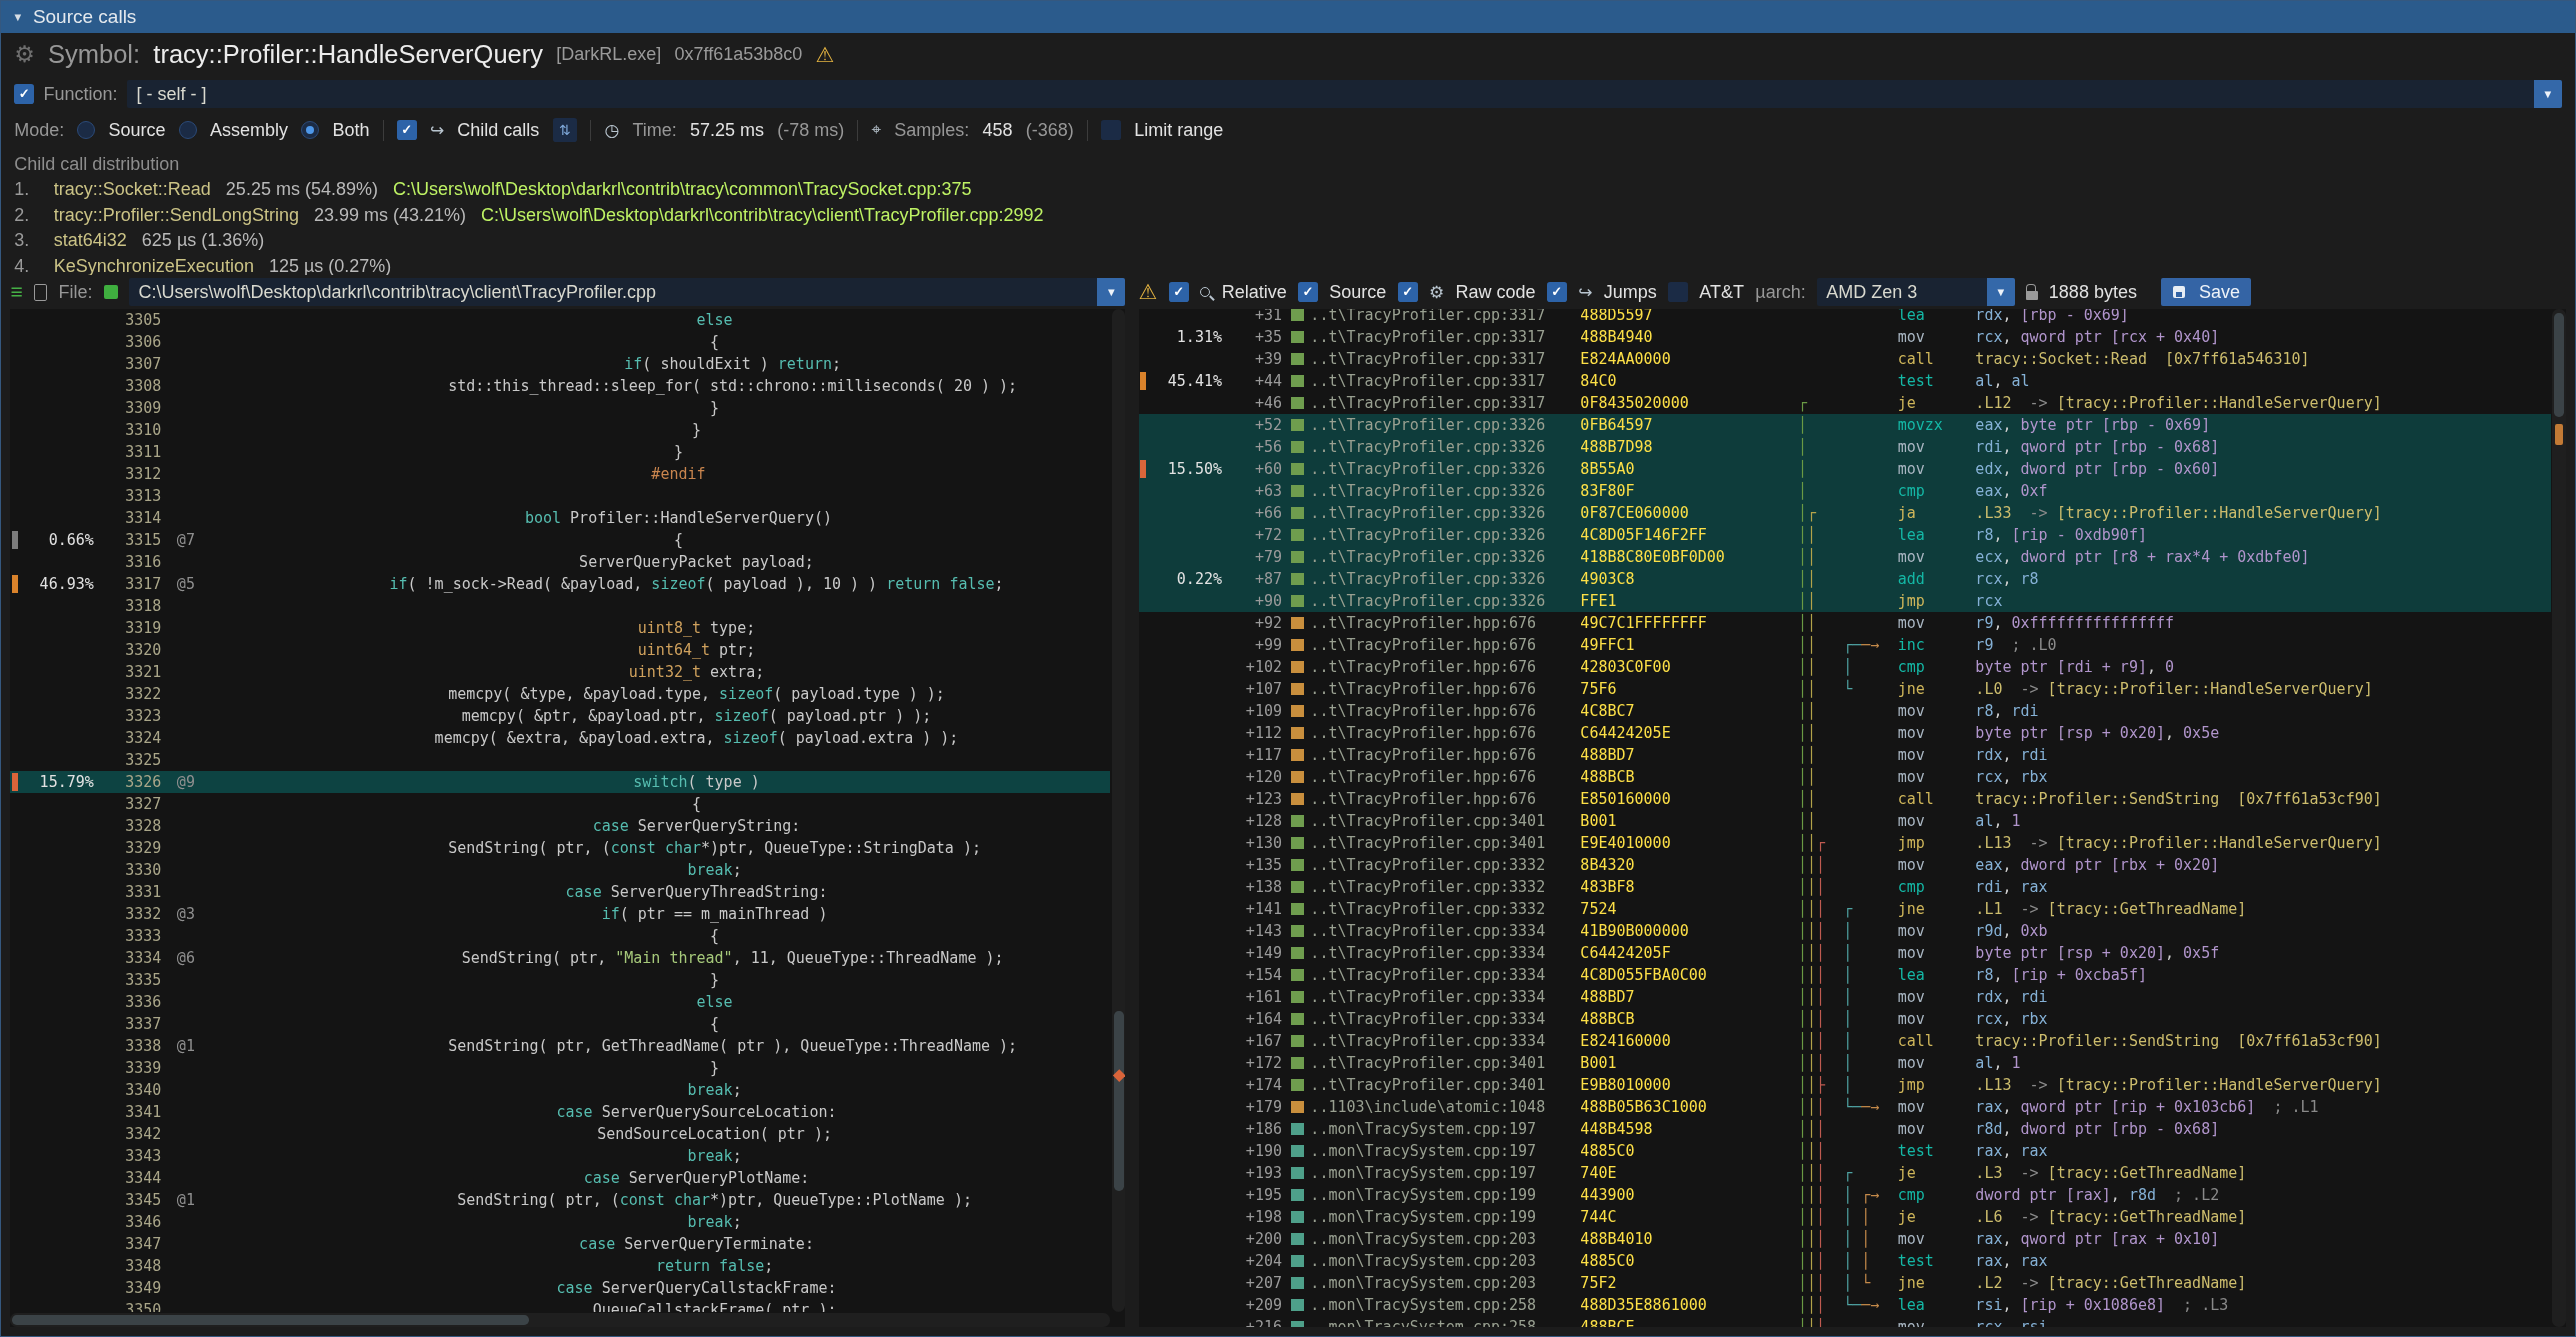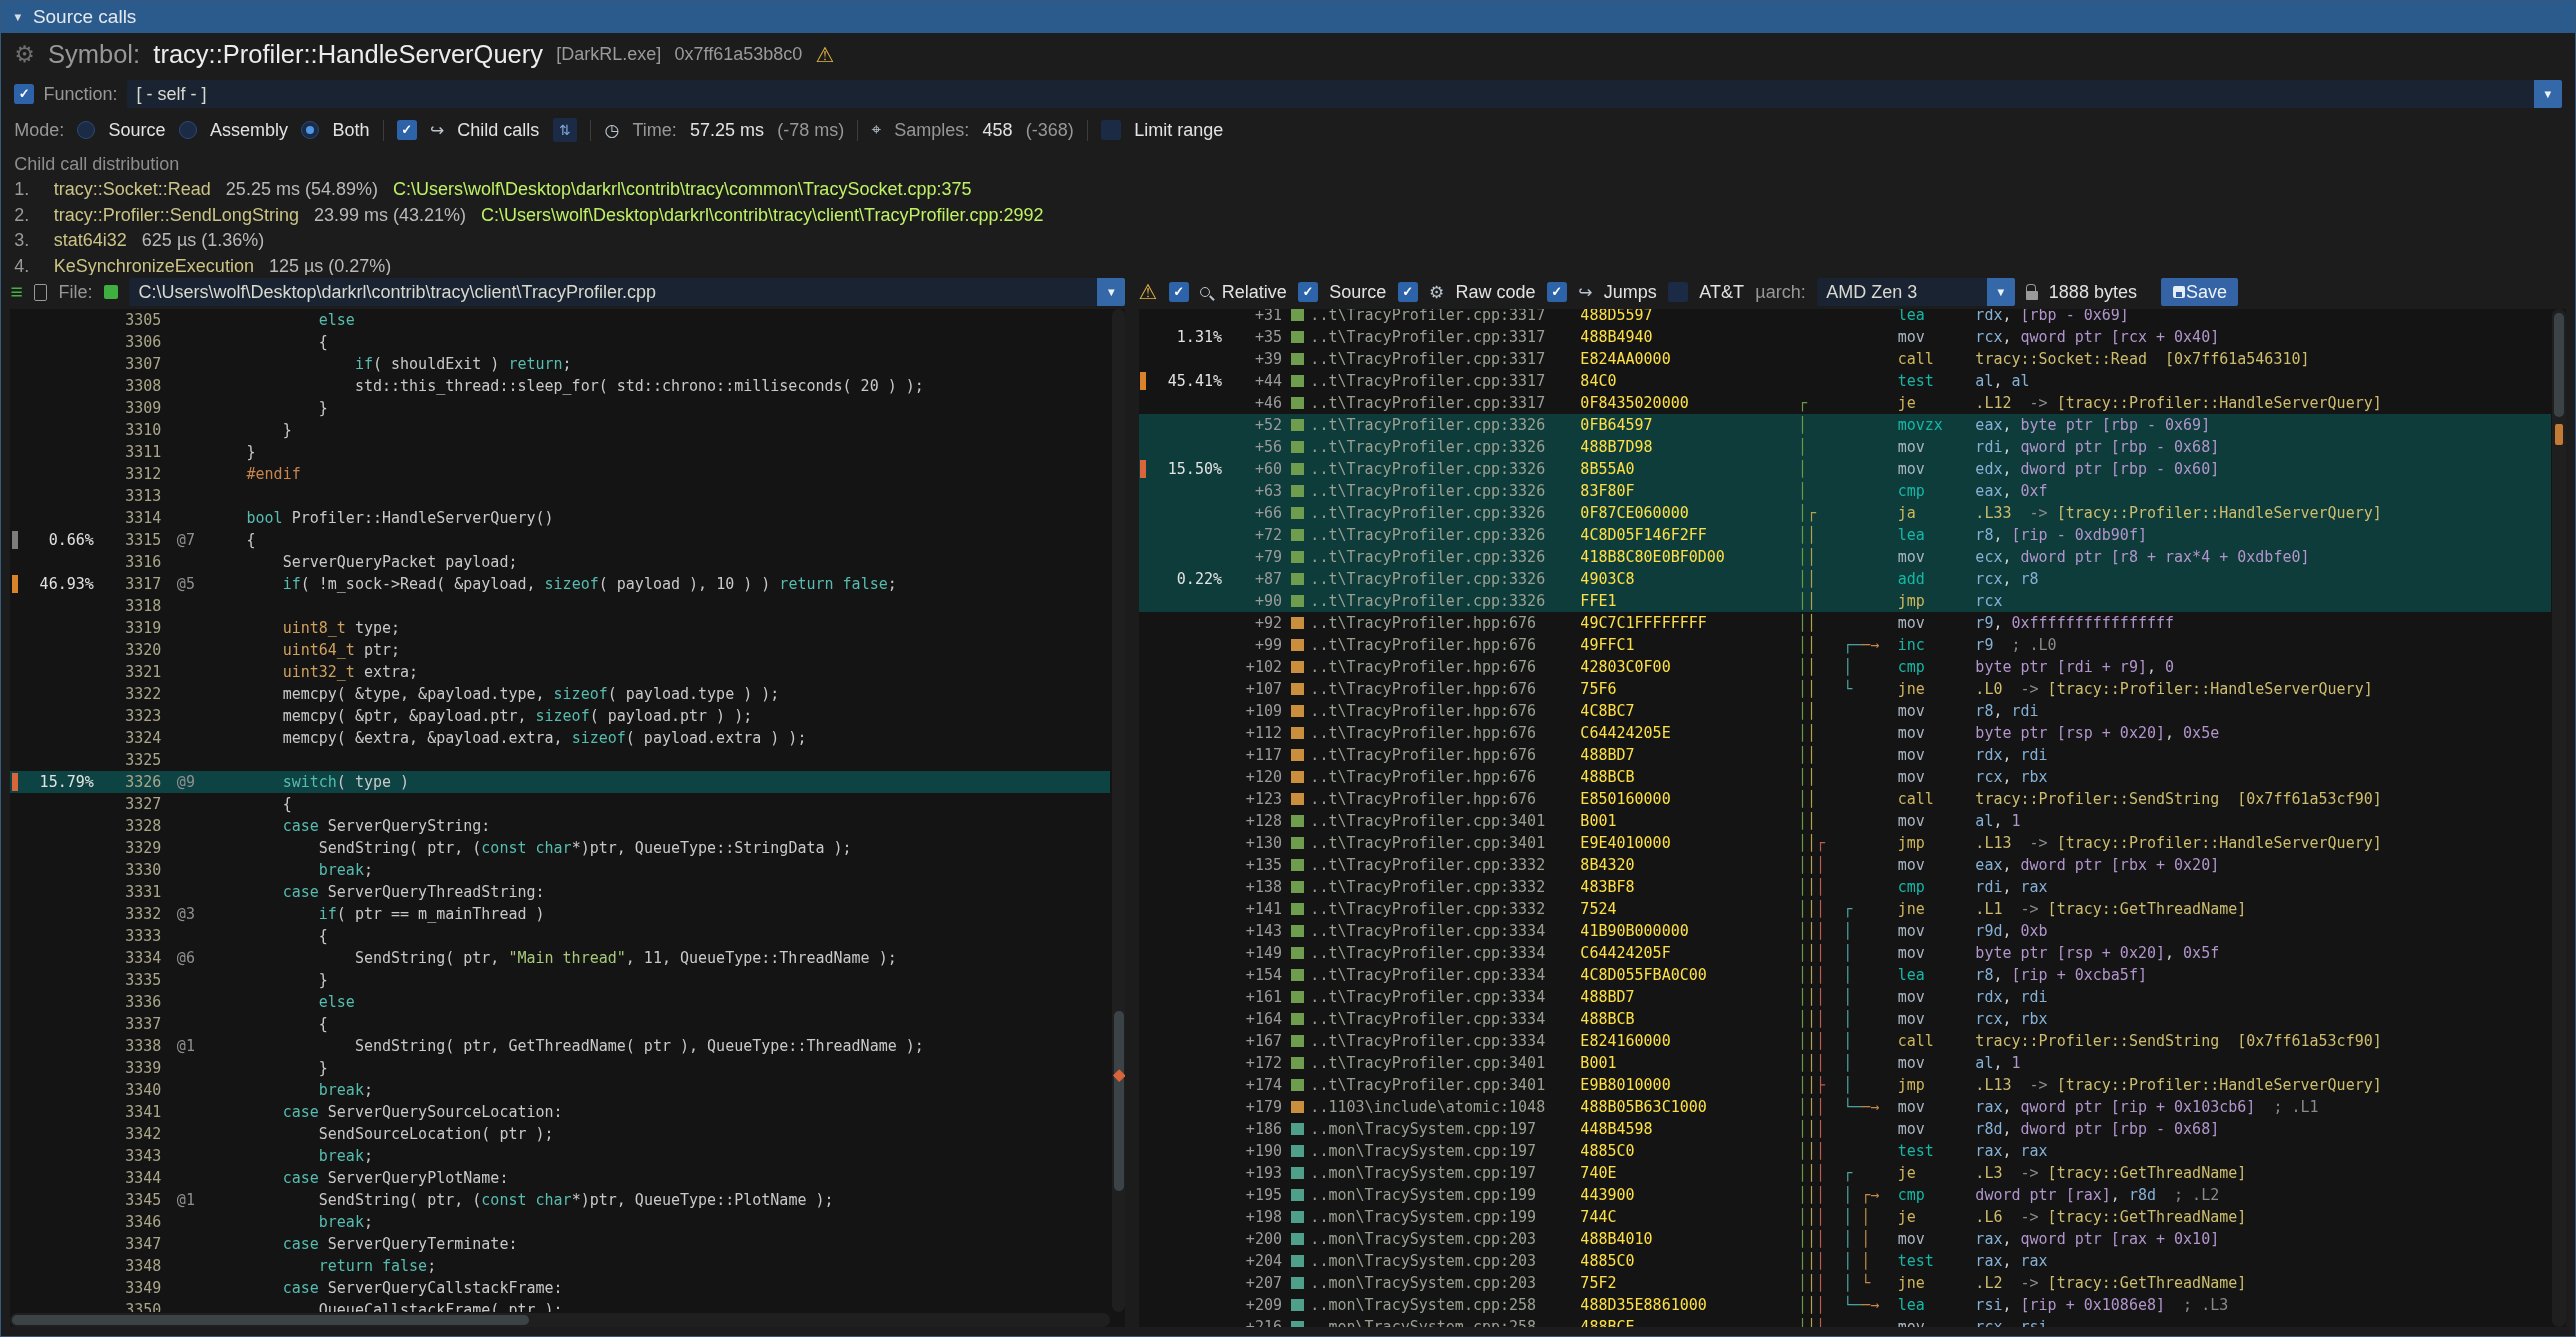--- a/index.html
+++ b/index.html
@@ -100,7 +100,7 @@
   .icon-list { color: #45b045; font-size: 21px; font-weight: bold; }
   .icon-lock { display: inline-block; width: 11.3px; height: 8.5px; background: #9a9a9a; border-radius: 0.9px; position: relative; margin-top: 6.6px; flex: none; }
   .icon-lock::before { content: ""; position: absolute; width: 7.6px; height: 6.6px; border: 1.9px solid #9a9a9a; border-bottom: none; border-radius: 3.8px 3.8px 0 0; left: 0; top: -6.6px; }
-  .save-btn { margin-left: 13.2px; height: 28px; display: flex; align-items: center; gap: 1px; background: #3464a5; color: #eef3f9; padding: 0 11.3px; border-radius: 1.9px; font-size: 18px; flex: none; }
+  .save-btn { margin-left: 13.2px; height: 28px; display: flex; align-items: center; gap: 14px; background: #3464a5; color: #eef3f9; padding: 0 11.3px; border-radius: 1.9px; font-size: 18px; flex: none; }
   .icon-floppy { display: inline-block; width: 12.3px; height: 12.3px; background: #e8eef5; border-radius: 1.9px; position: relative; }
   .icon-floppy::after { content: ""; position: absolute; left: 2.8px; top: 5.7px; width: 6.6px; height: 5.7px; background: #3464a5; }
 </style>

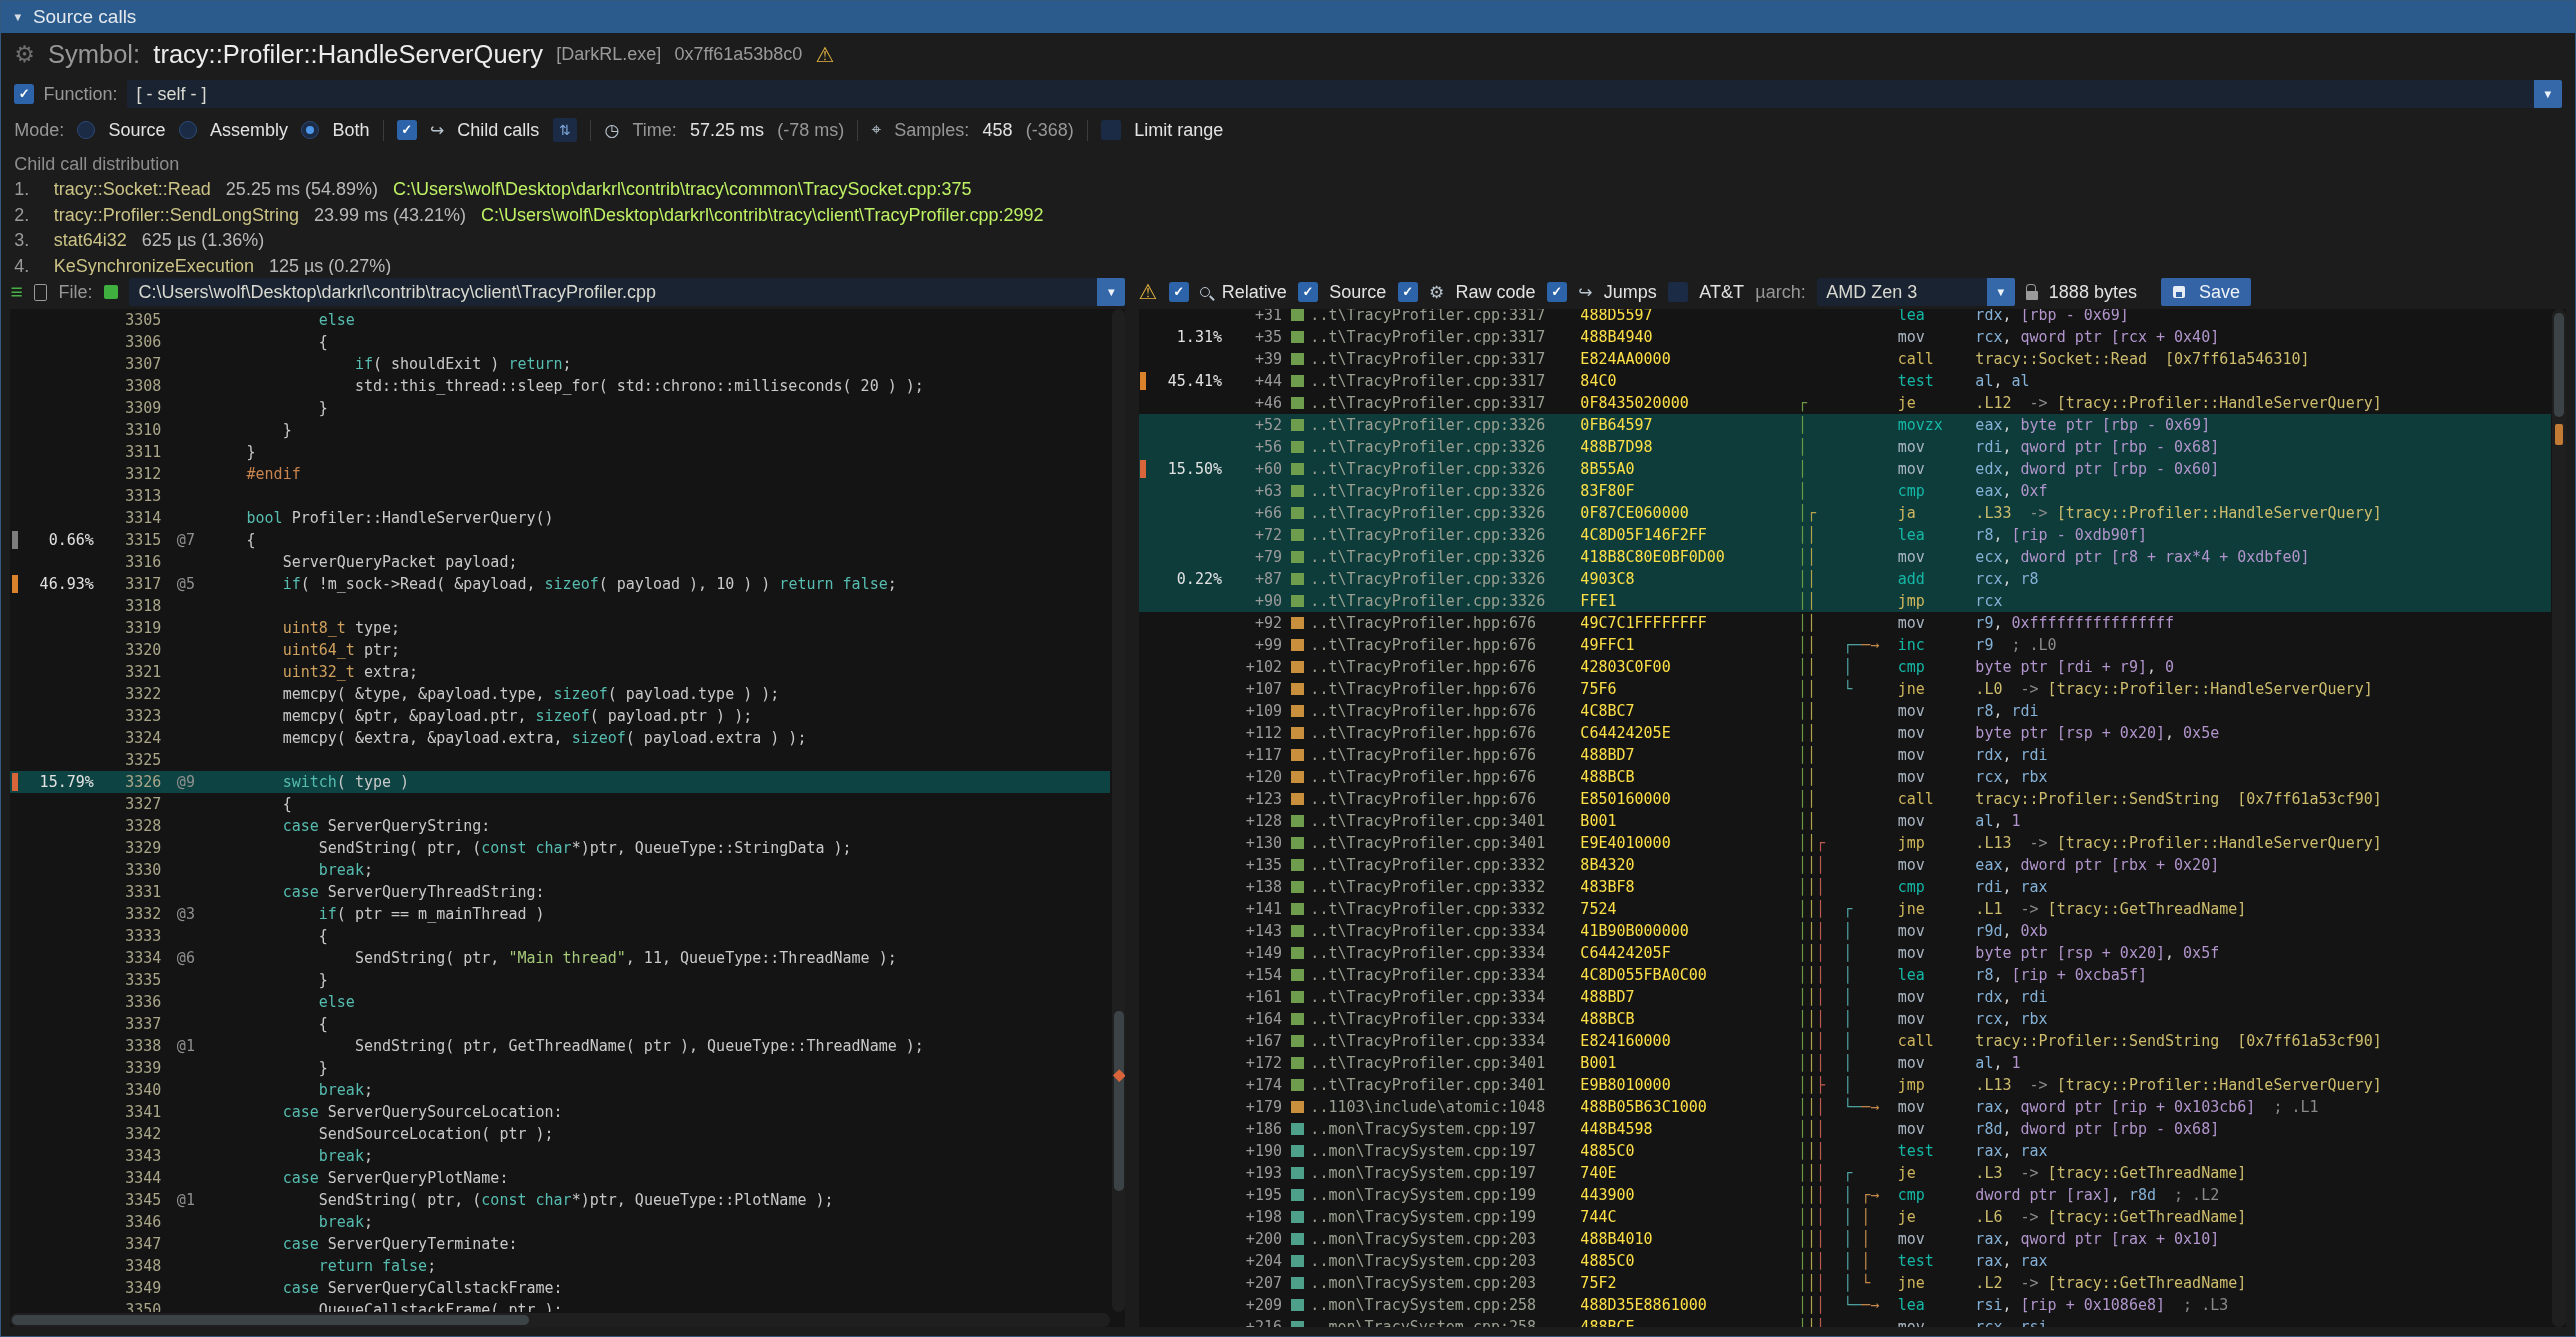--- a/index.html
+++ b/index.html
@@ -62,7 +62,7 @@
   .bar { position: absolute; left: 1.9px; top: 1.9px; bottom: 1.9px; width: 5.7px; display: block; }
   .s-num { width: 60px; flex: none; text-align: right; color: #aaa689; }
   .s-mark { width: 49px; flex: none; text-align: center; color: #8f8f8f; }
-  .s-code { flex: 1; overflow: hidden; color: #c9c9c9; }
+  .s-code { flex: 1; overflow: hidden; color: #c9c9c9; text-align: center; }
 
   .a-off { width: 60px; flex: none; text-align: right; color: #9a9a9a; padding-right: 7.6px; }
   .a-sq { width: 12.3px; height: 12.3px; flex: none; margin: 0 6.6px 0 1.9px; }

